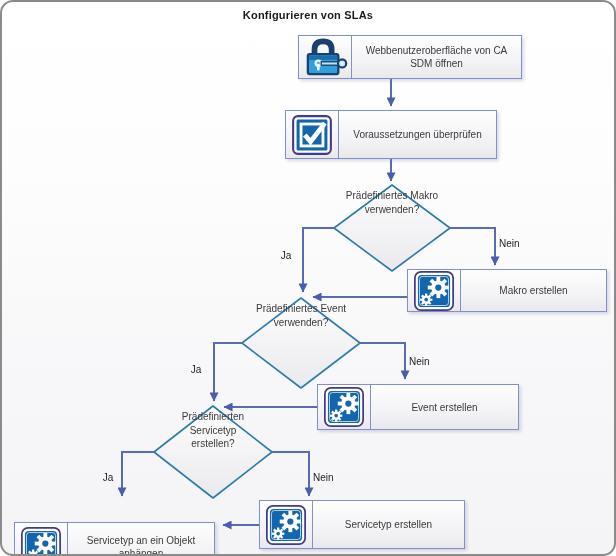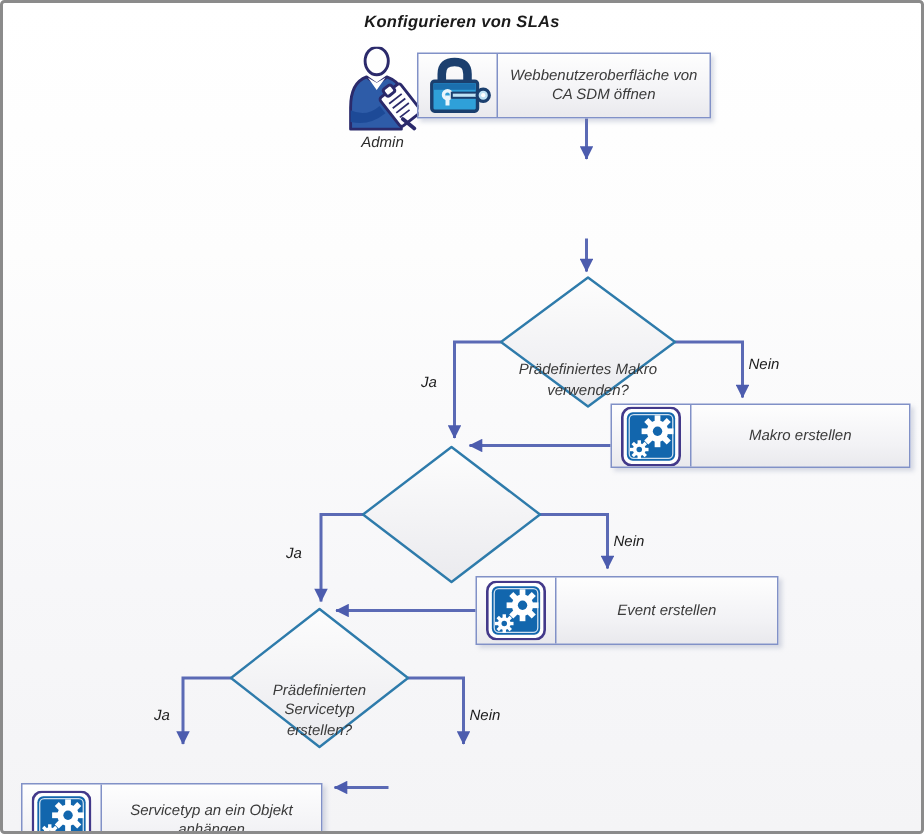--- a/index.html
+++ b/index.html
@@ -5,11 +5,10 @@
   html,body{margin:0;padding:0;background:#fff;}
   .canvas{
     position:relative;width:612px;height:552px;
-    border:2px solid #8b8b8b;border-radius:3px;
+    border:2px solid #8b8b8b;border-radius:13px;
     background:linear-gradient(180deg,#ffffff 0%,#fdfdfd 30%,#f7f7f9 70%,#f4f4f6 100%);
     font-family:"Liberation Sans","DejaVu Sans",sans-serif;
     overflow:hidden;
-    font-style:italic;
   }
   .layer{position:absolute;left:0;top:0;}
   .title{

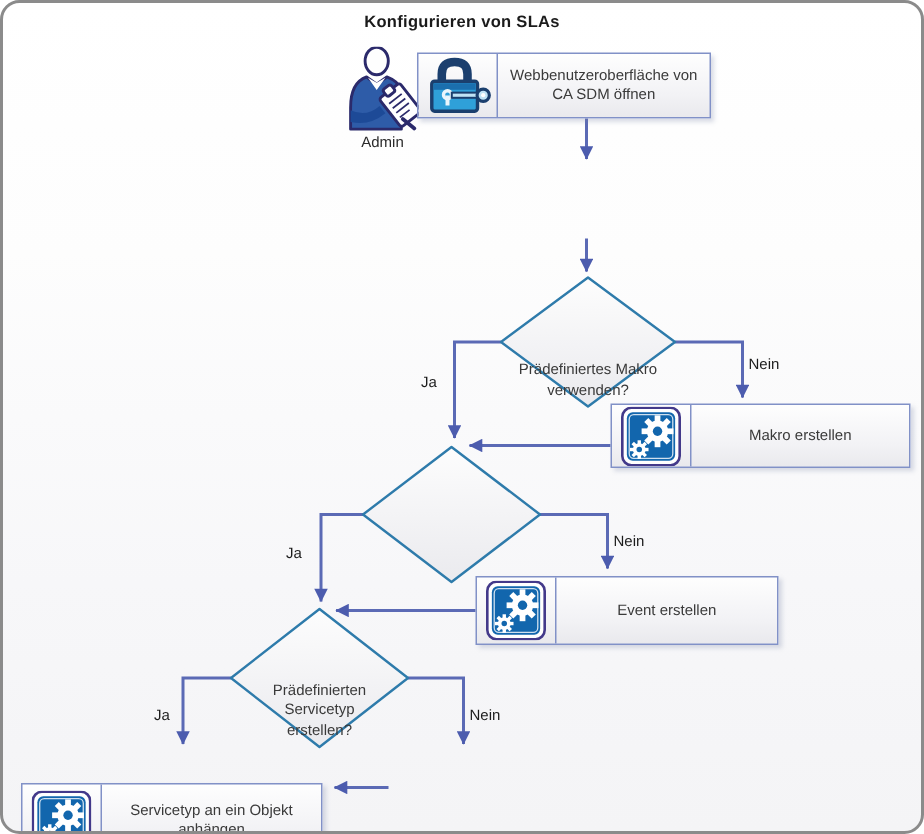--- a/index.html
+++ b/index.html
@@ -157,7 +157,7 @@
     <div class="actor-label">Admin</div>
   </div>
 
-  <div class="process" style="left:276px;top:33px;width:196px;height:44px">
+  <div class="process" style="left:296px;top:33px;width:224px;height:44px">
     <div class="icon-cell">
       <svg class="icon-svg" width="46" height="40">
           <use href="#sym-lock"></use>

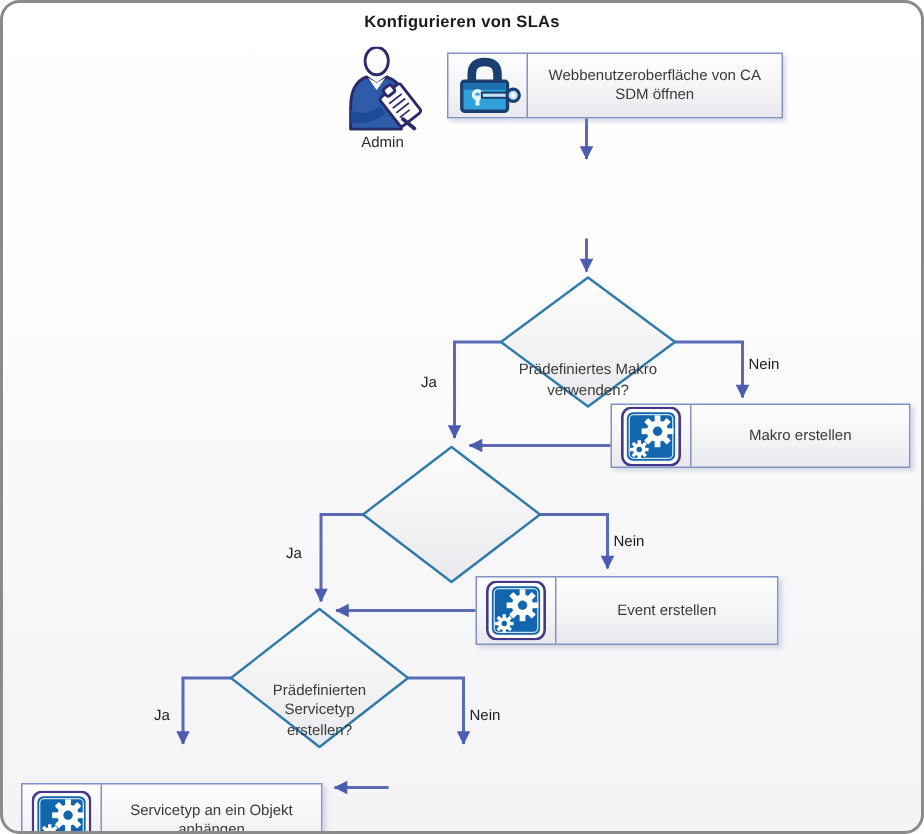--- a/index.html
+++ b/index.html
@@ -150,12 +150,6 @@
 
   <div class="title">Konfigurieren von SLAs</div>
 
-  <div class="actor">
-    <svg class="icon-svg" width="54" height="58" style="margin:0 auto">
-      <use href="#sym-admin"></use>
-    </svg>
-    <div class="actor-label">Admin</div>
-  </div>
 
   <div class="process" style="left:296px;top:33px;width:224px;height:44px">
     <div class="icon-cell">

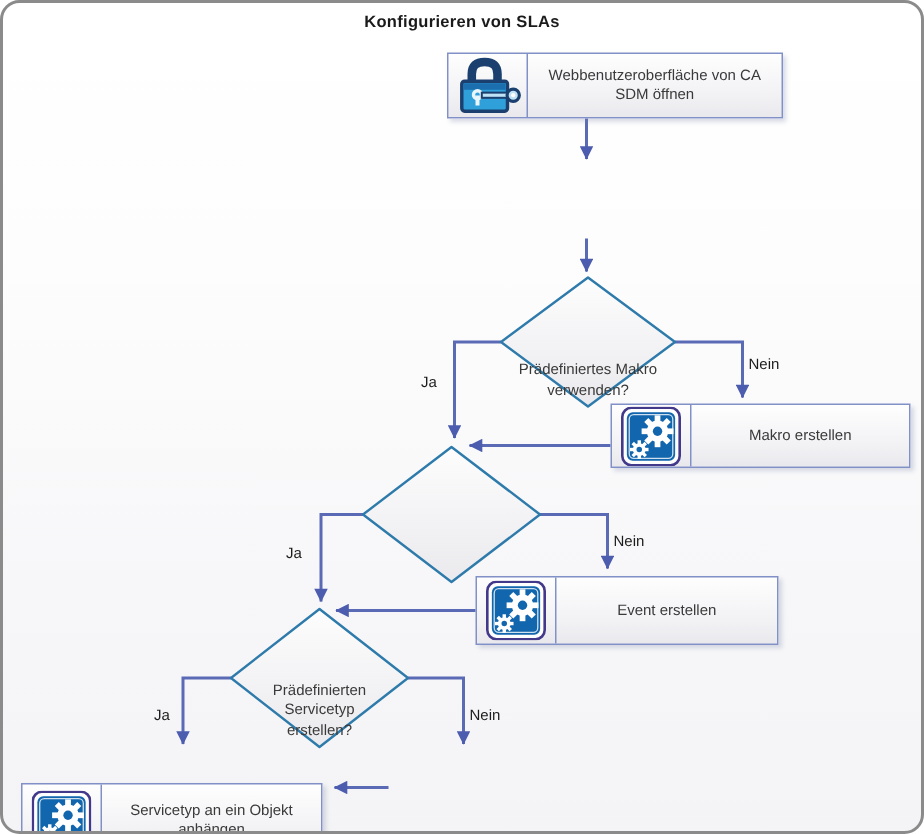--- a/index.html
+++ b/index.html
@@ -160,6 +160,14 @@
     <div class="text-cell">Webbenutzeroberfläche von CA SDM öffnen</div>
   </div>
 
+  <div class="process" style="left:283px;top:108px;width:212px;height:49px">
+    <div class="icon-cell">
+      <svg class="icon-svg" width="40" height="40">
+          <use href="#sym-checkbox"></use>
+        </svg>
+    </div>
+    <div class="text-cell">Voraussetzungen überprüfen</div>
+  </div>
 
   <div class="process" style="left:315px;top:382px;width:202px;height:46px">
     <div class="icon-cell">

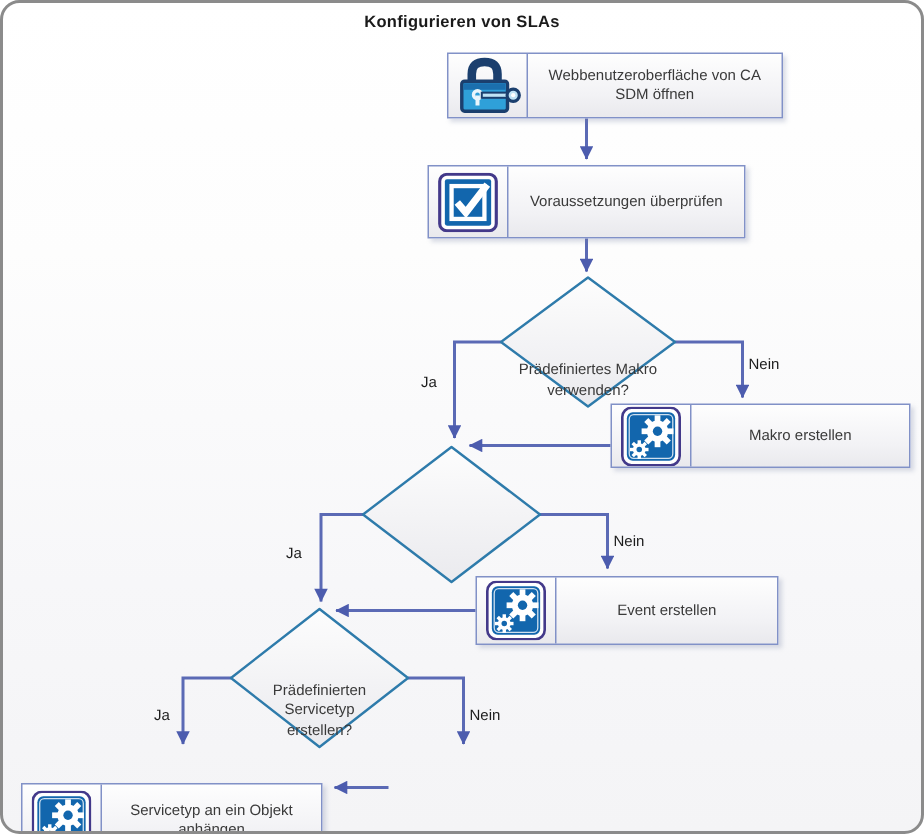--- a/index.html
+++ b/index.html
@@ -30,7 +30,7 @@
     text-align:center;font-size:10px;line-height:1.3;color:#3a3a3a;padding:2px 6px;
   }
   .dtext{
-    position:absolute;display:flex;align-items:flex-end;justify-content:center;
+    position:absolute;display:flex;align-items:flex-start;justify-content:center;
     text-align:center;font-size:10px;line-height:1.35;color:#3a3a3a;
   }
   .dtext span{display:block;}

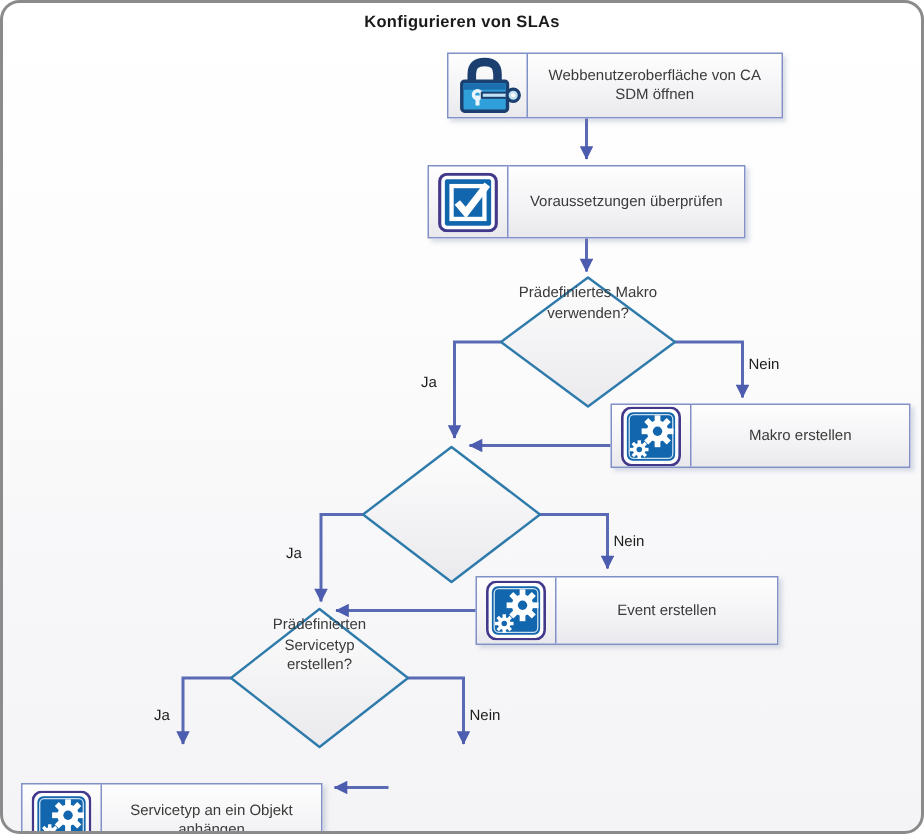--- a/index.html
+++ b/index.html
@@ -200,6 +200,9 @@
   <div class="dtext" style="left:336px;top:187px;width:108px;height:78px">
     <span>Prädefiniertes Makro verwenden?</span>
   </div>
+  <div class="dtext" style="left:247px;top:300px;width:104px;height:82px">
+    <span>Prädefiniertes Event verwenden?</span>
+  </div>
   <div class="dtext" style="left:167px;top:408px;width:88px;height:84px">
     <span>Prädefinierten Servicetyp erstellen?</span>
   </div>

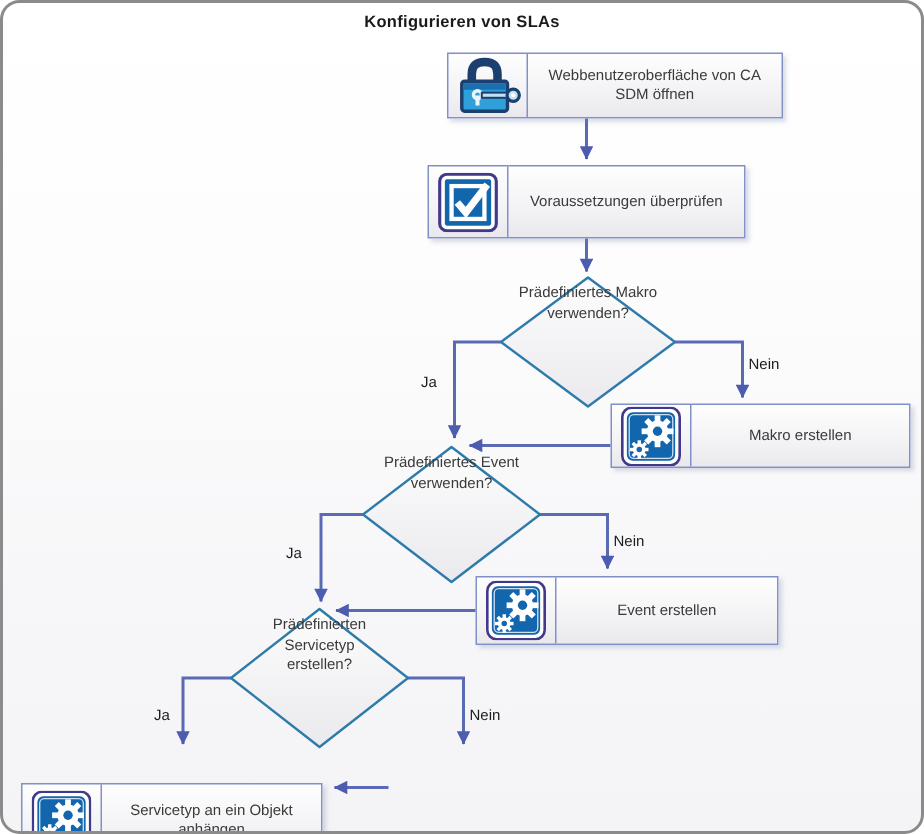--- a/index.html
+++ b/index.html
@@ -196,6 +196,14 @@
     <div class="text-cell">Servicetyp an ein Objekt anhängen</div>
   </div>
 
+  <div class="process" style="left:257px;top:498px;width:206px;height:49px">
+    <div class="icon-cell">
+      <svg class="icon-svg" width="40" height="40">
+          <use href="#sym-gears"></use>
+        </svg>
+    </div>
+    <div class="text-cell">Servicetyp erstellen</div>
+  </div>
 
   <div class="dtext" style="left:336px;top:187px;width:108px;height:78px">
     <span>Prädefiniertes Makro verwenden?</span>

